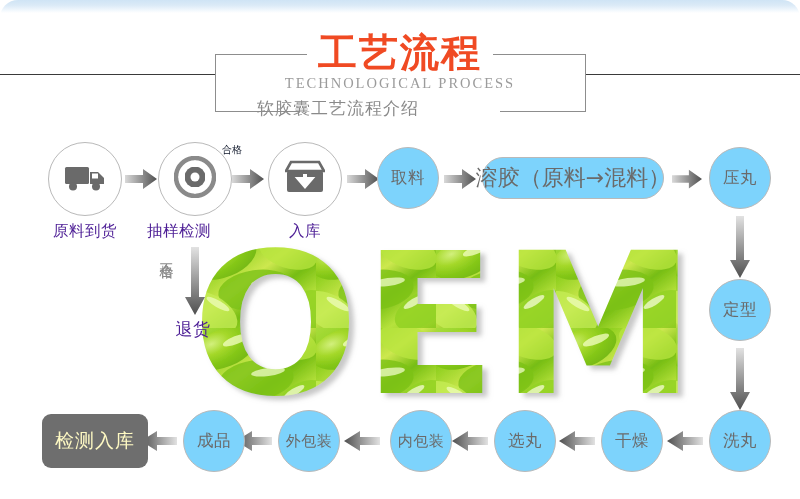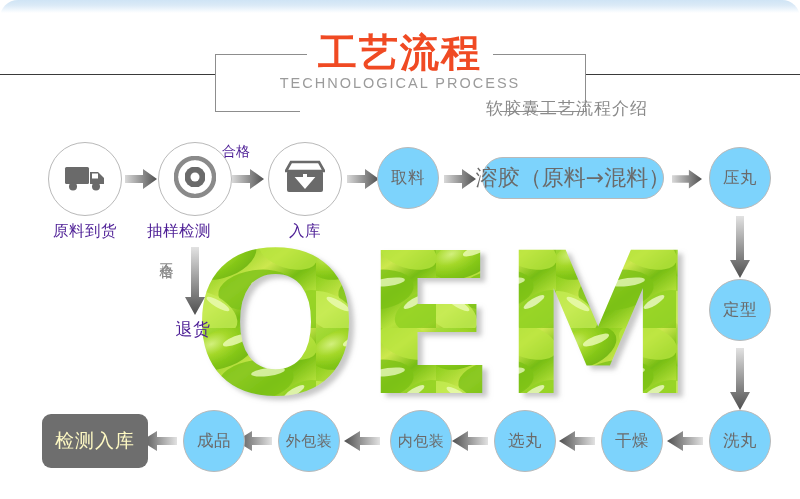--- a/index.html
+++ b/index.html
@@ -43,7 +43,7 @@
   .title-en{
     position:absolute;left:0;top:56px;width:800px;text-align:center;
     font-size:14.5px;color:#9b9b9b;letter-spacing:2.0px;line-height:18px;
-    font-family:Liberation Sans, sans-serif;
+    font-family:Liberation Serif, serif;
   }
   .title-sub{
     position:absolute;left:4px;top:79px;width:644px;text-align:right;

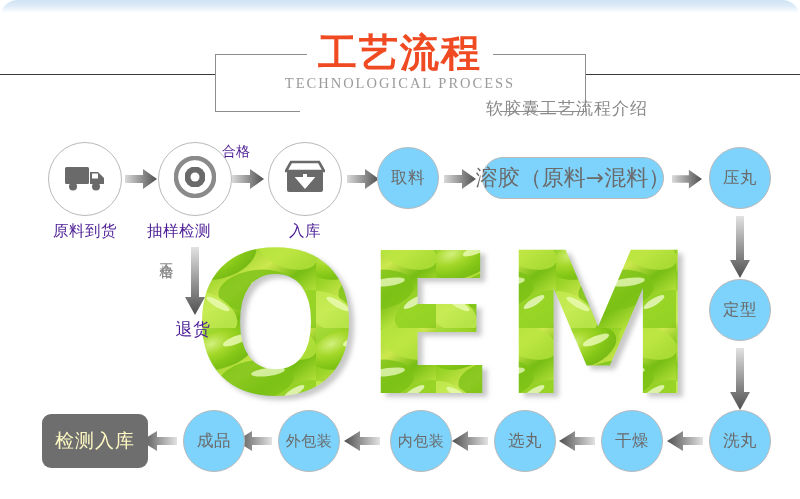--- a/index.html
+++ b/index.html
@@ -46,7 +46,7 @@
     font-family:Liberation Serif, serif;
   }
   .title-sub{
-    position:absolute;left:4px;top:79px;width:644px;text-align:right;
+    position:absolute;left:16px;top:79px;width:644px;text-align:center;
     font-size:17px;color:#8a8a8a;letter-spacing:1px;line-height:22px;
   }
 

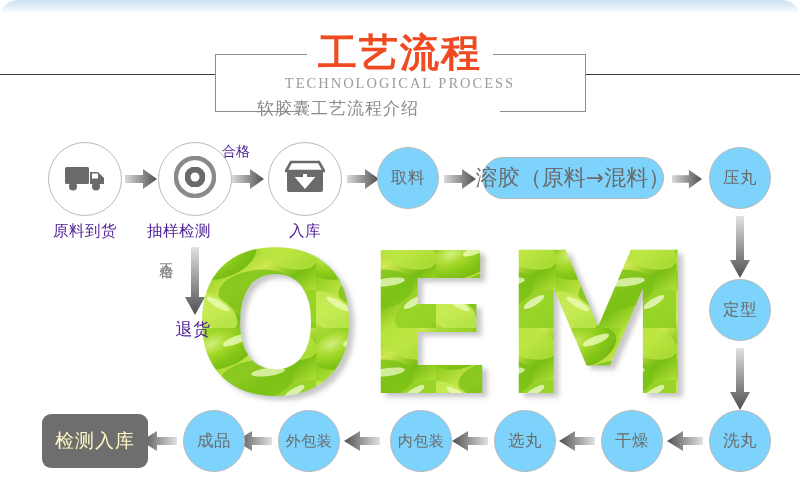--- a/index.html
+++ b/index.html
@@ -81,7 +81,7 @@
     font-size:15.5px;color:#4c1d95;white-space:nowrap;letter-spacing:0.5px;
   }
   .smalllabel{
-    position:absolute;z-index:3;font-size:14px;color:#4c1d95;white-space:nowrap;
+    position:absolute;z-index:3;font-size:10px;color:#0f172a;white-space:nowrap;
   }
   .vlabel{
     position:absolute;z-index:3;font-size:14px;color:#8a8a8a;white-space:nowrap;

